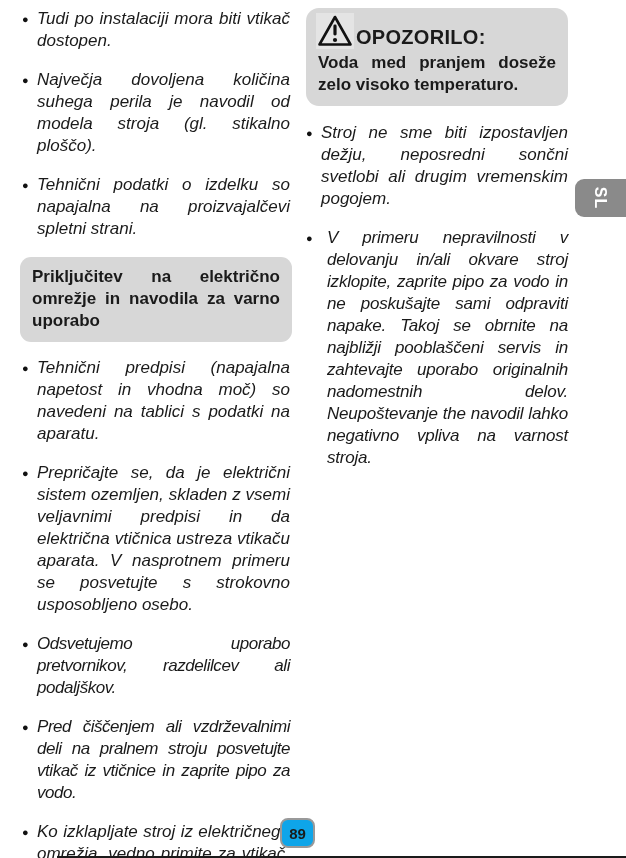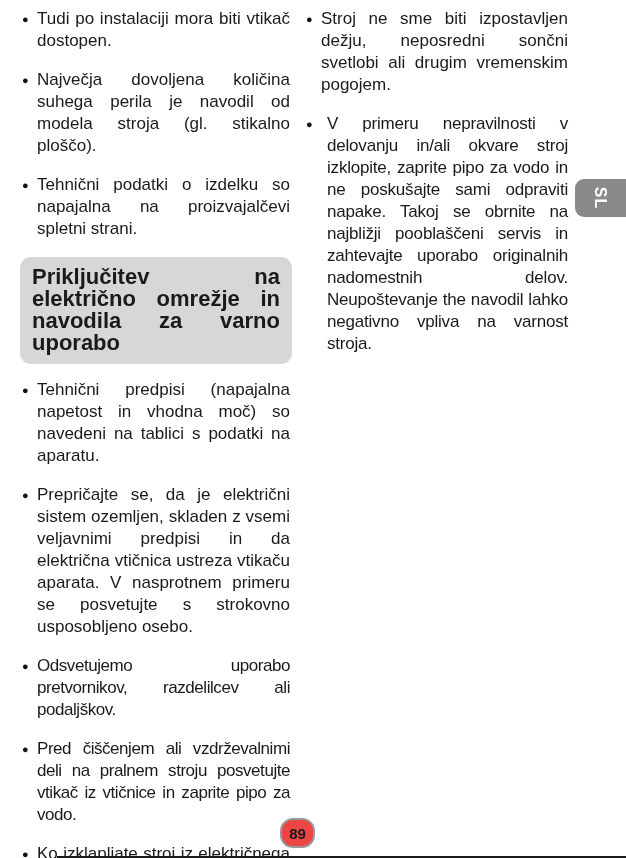--- a/index.html
+++ b/index.html
@@ -32,6 +32,7 @@
     font-size: 17px;
     line-height: 22px;
     text-align: justify;
+    font-style: italic;
   }
   .bullet p.narrow    { letter-spacing: -0.45px; }
   .bullet p.seminarrow{ letter-spacing: -0.2px; margin-left: 6px; }

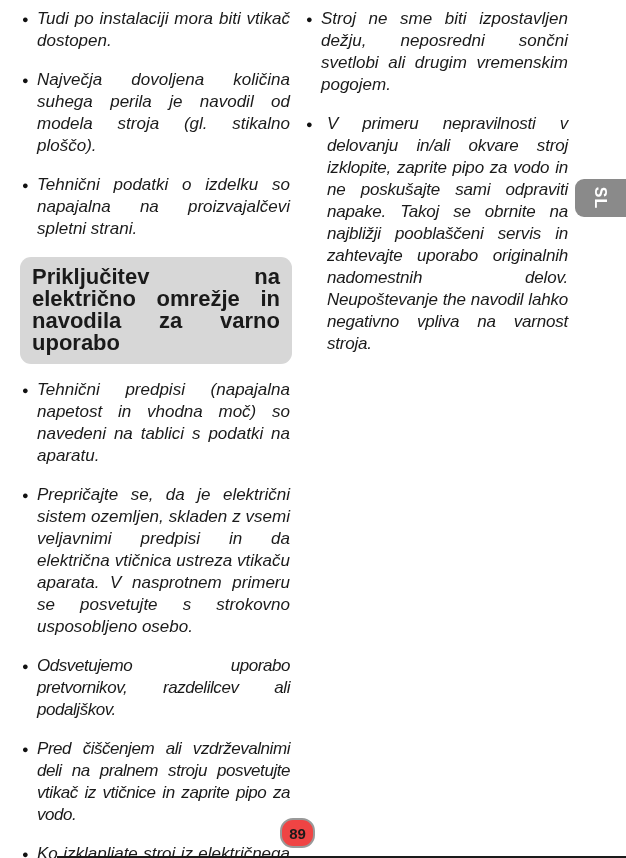--- a/index.html
+++ b/index.html
@@ -180,6 +180,19 @@
 
   <div class="col col-right">
 
+    <div class="warning-box">
+      <div class="warn-head">
+        <span class="warn-icon">
+          <svg width="38" height="36" viewBox="0 0 38 36">
+            <path d="M19 4 L34.5 31.5 L3.5 31.5 Z" fill="none" stroke="#111111" stroke-width="2.6" stroke-linejoin="round"></path>
+            <rect x="17.4" y="11.5" width="3.2" height="11" rx="1.4" fill="#111111"></rect>
+            <circle cx="19" cy="27" r="2.1" fill="#111111"></circle>
+          </svg>
+        </span>
+        <span class="warn-title">OPOZORILO:</span>
+      </div>
+      <p class="warn-body">Voda med pranjem doseže zelo visoko temperaturo.</p>
+    </div>
 
     <div class="bullet">
       <span class="dot">●</span>

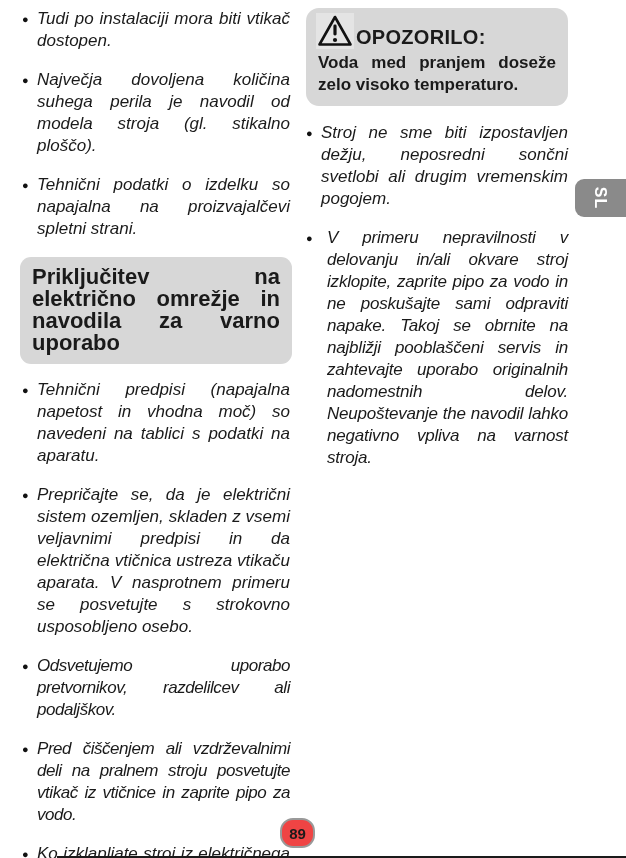--- a/index.html
+++ b/index.html
@@ -43,7 +43,7 @@
     border-radius: 11px;
     padding: 9px 12px 10px 12px;
     margin: 0 -2px 15px -2px;
-    font-size: 22px;
+    font-size: 17px;
     font-weight: bold;
     line-height: 22px;
     text-align: justify;

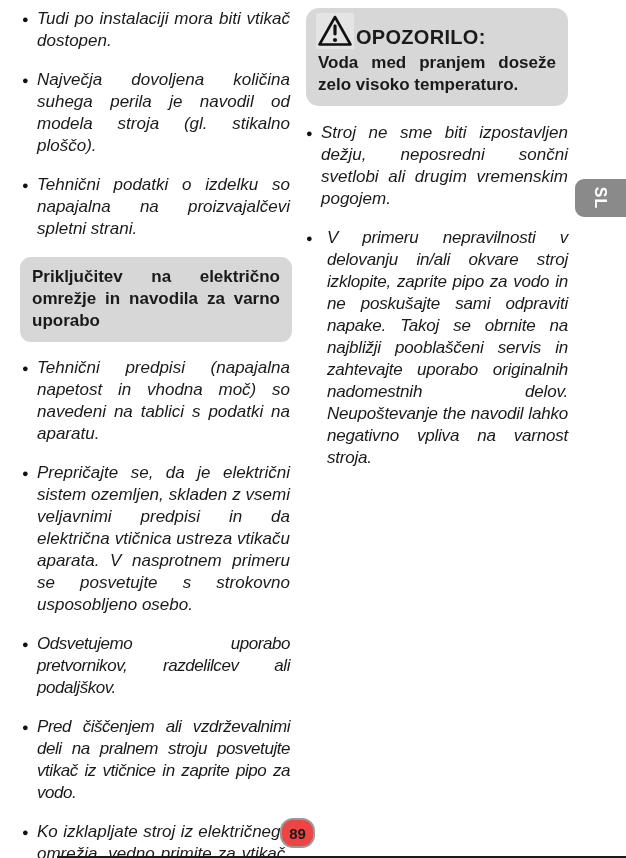--- a/index.html
+++ b/index.html
@@ -108,8 +108,8 @@
     width: 31px;
     height: 26px;
     border: 2px solid #999999;
-    border-radius: 13px;
-    background: #ef4444;
+    border-radius: 8px;
+    background: #0ea5e9;
     display: flex;
     align-items: center;
     justify-content: center;

